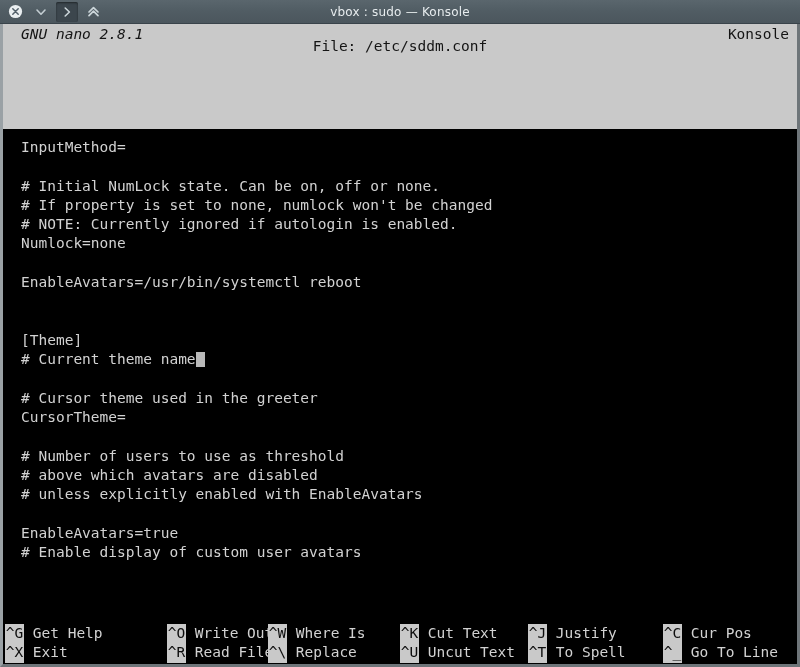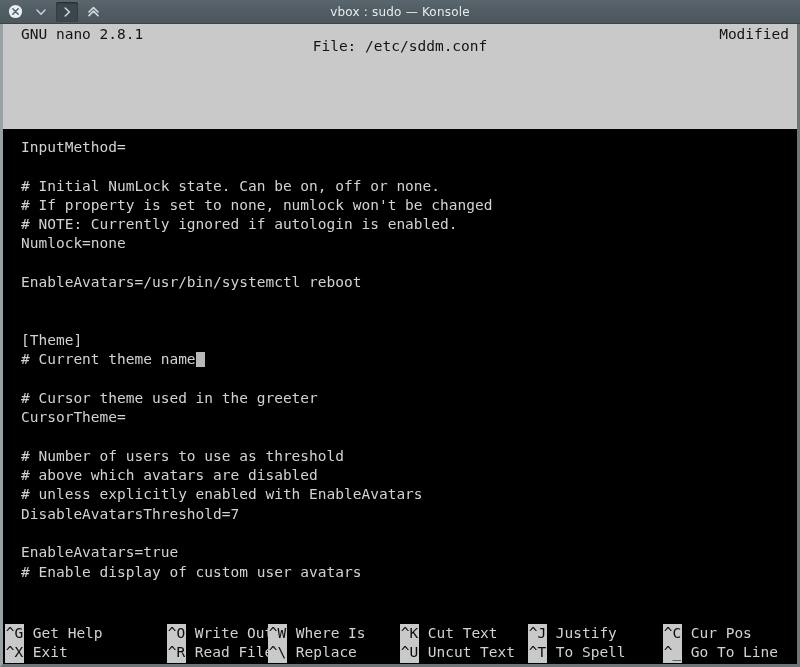--- a/index.html
+++ b/index.html
@@ -72,7 +72,7 @@
     position:relative;
     white-space:pre;
   }
-  .nh-version { position:absolute; left:18px; top:0; }
+  .nh-version { position:absolute; left:18px; top:0;font-style:italic; }
   .nh-file    { position:absolute; left:0; right:0; top:12px; text-align:center; }
   .nh-state   { position:absolute; right:8px; top:0; }
 

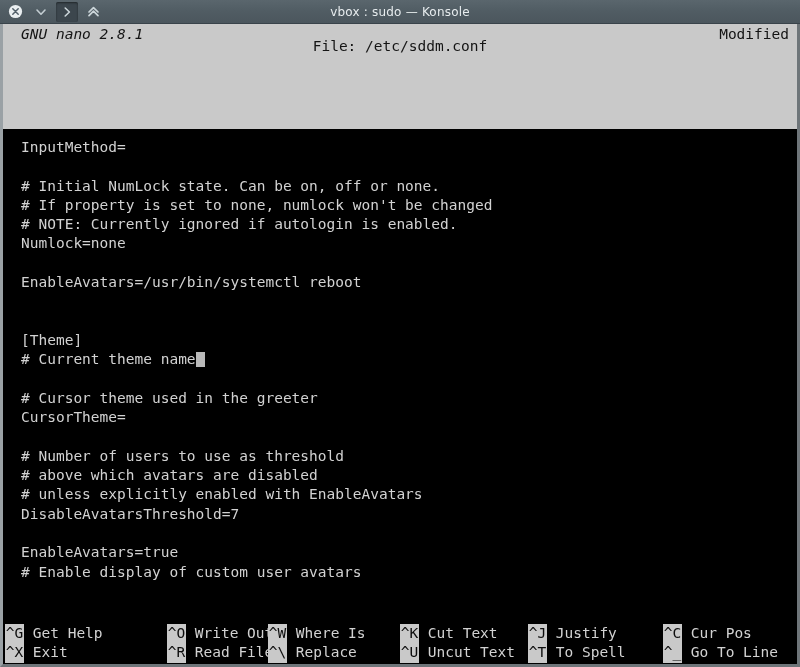--- a/index.html
+++ b/index.html
@@ -174,7 +174,7 @@
     <div class="nano-header">
       <span class="nh-version">GNU nano 2.8.1</span>
       <span class="nh-file">File: /etc/sddm.conf</span>
-      <span class="nh-state">Modified</span>
+      <span class="nh-state">Konsole</span>
     </div>
 
     <div class="buffer" id="buffer">

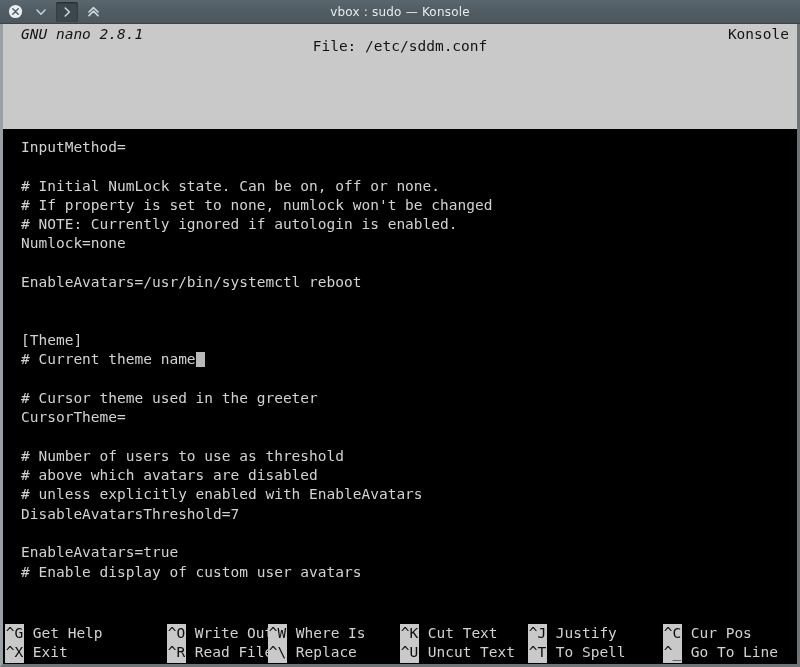--- a/index.html
+++ b/index.html
@@ -197,7 +197,6 @@
         <div class="line"># Number of users to use as threshold</div>
         <div class="line"># above which avatars are disabled</div>
         <div class="line"># unless explicitly enabled with EnableAvatars</div>
-        <div class="line">DisableAvatarsThreshold=7</div>
         <div class="line"></div>
         <div class="line">EnableAvatars=true</div>
         <div class="line"># Enable display of custom user avatars</div>

